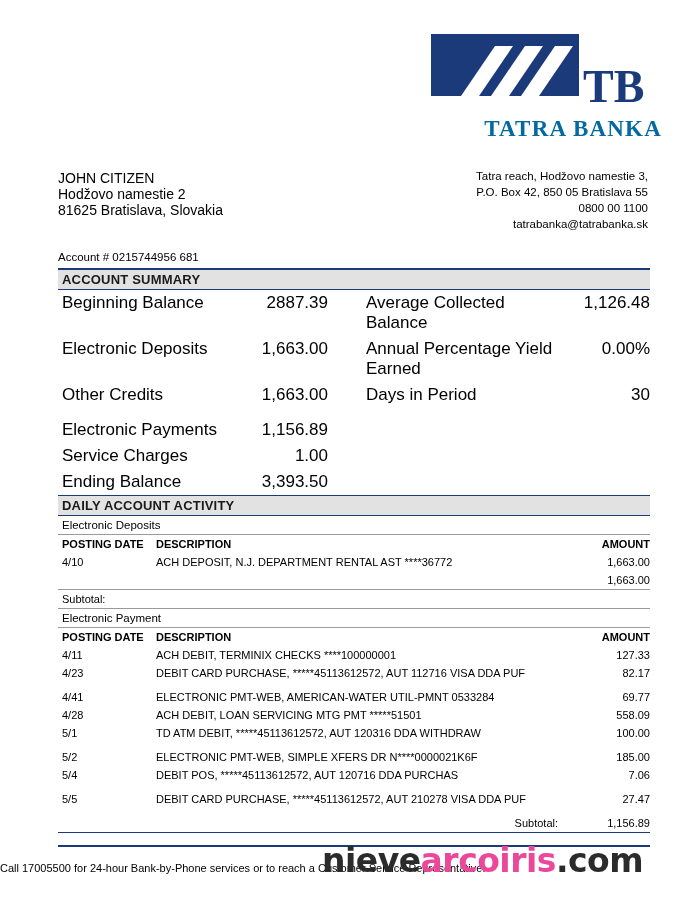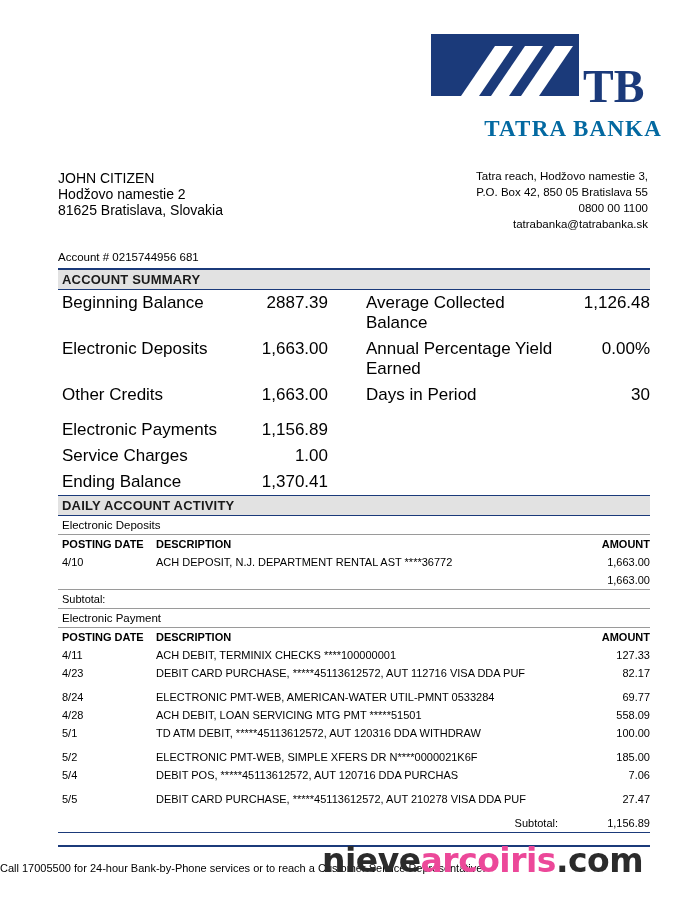--- a/index.html
+++ b/index.html
@@ -268,7 +268,7 @@
       </tr>
       <tr>
         <td class="sum-l-label">Ending Balance</td>
-        <td class="sum-l-val">1,370.41</td>
+        <td class="sum-l-val">3,393.50</td>
         <td class="sum-gap"></td>
         <td class="sum-r-label"></td>
         <td class="sum-r-val"></td>

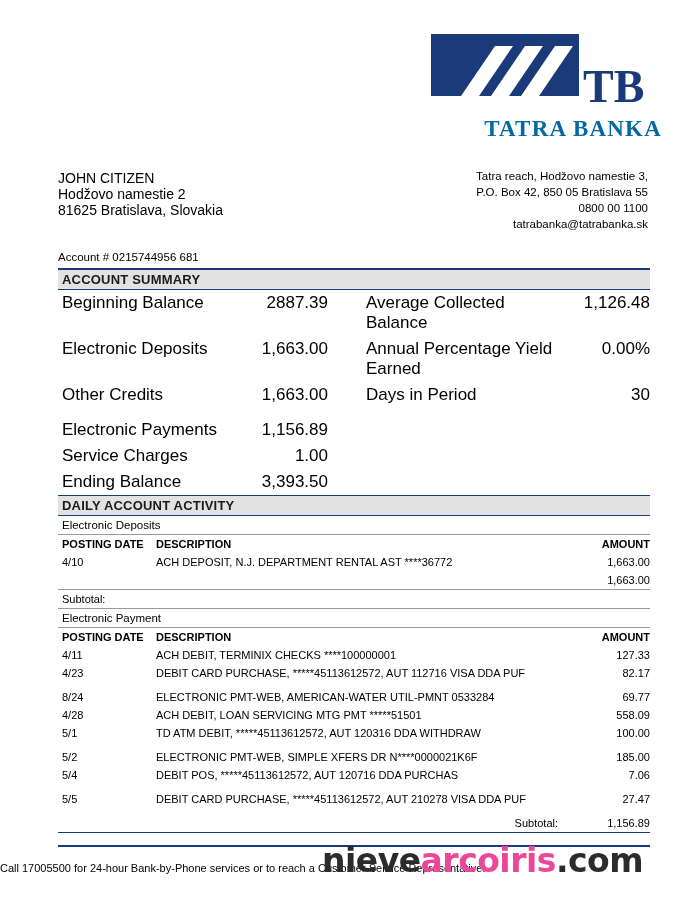--- a/index.html
+++ b/index.html
@@ -335,7 +335,7 @@
         <td class="col-amt">82.17</td>
       </tr>
       <tr class="row-tall">
-        <td class="col-date">8/24</td>
+        <td class="col-date">4/41</td>
         <td class="col-desc">ELECTRONIC PMT-WEB, AMERICAN-WATER UTIL-PMNT 0533284</td>
         <td class="col-amt">69.77</td>
       </tr>

